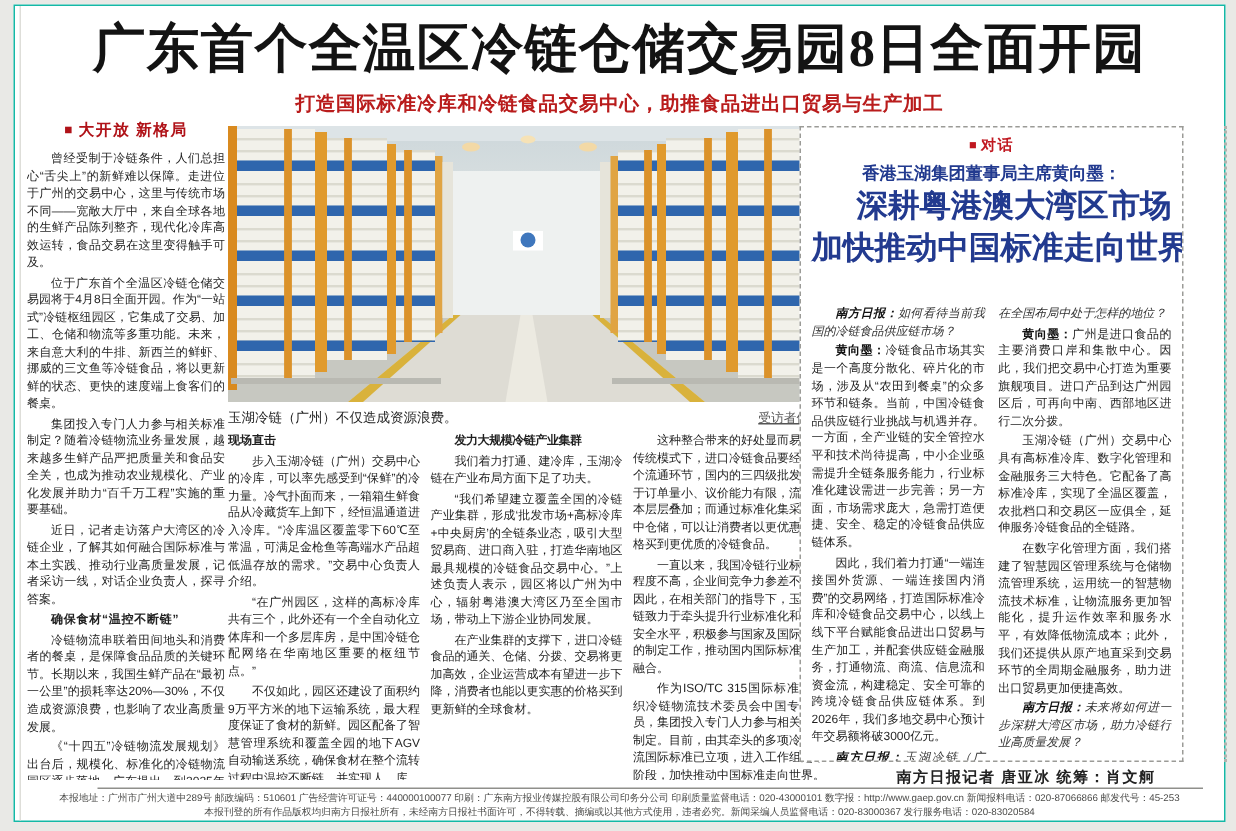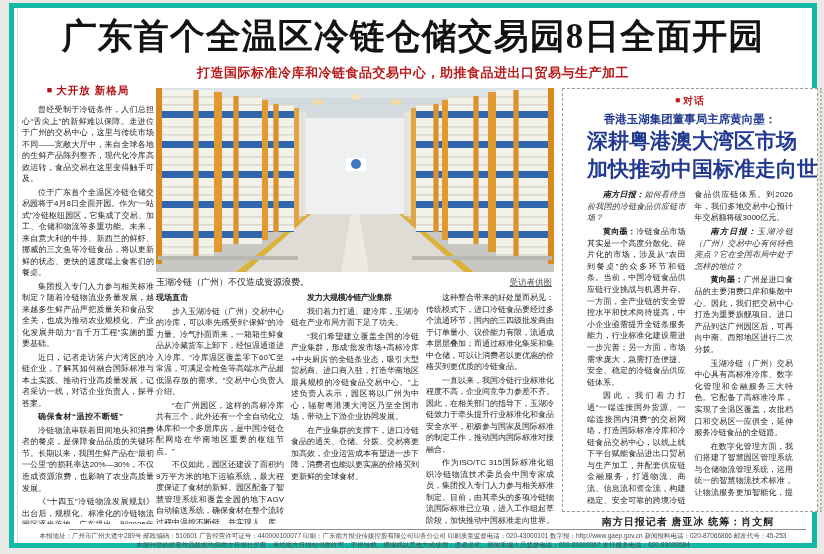--- a/index.html
+++ b/index.html
@@ -11,7 +11,7 @@
   }
   .sheet{
     position:absolute;left:9px;top:3px;width:808px;height:545px;
-    background:#ffffff;border:5px solid #14b8a6;box-sizing:border-box;
+    background:#ffffff;border:1px solid #14b8a6;box-sizing:border-box;
   }
   .sheet::before{
     content:"";position:absolute;left:3px;top:0;bottom:0;

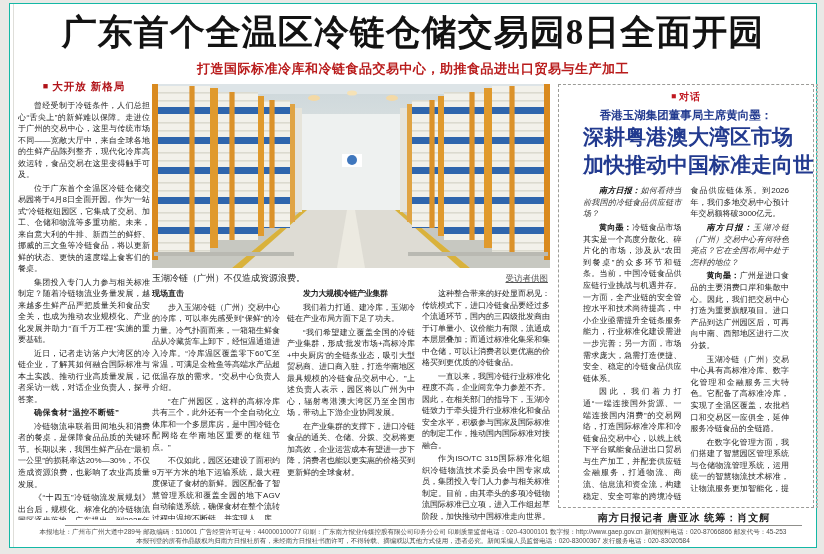--- a/index.html
+++ b/index.html
@@ -67,8 +67,8 @@
   }
   
   .dialog-box{
-    left:548px;top:80px;width:256px;height:424px;box-sizing:border-box;
-    border:1px dashed #9b9b97;padding:5px 24px;overflow:hidden;background:#fff;
+    left:523px;top:80px;width:256px;height:424px;box-sizing:border-box;
+    border:1px dashed #9b9b97;padding:5px 7px;overflow:hidden;background:#fff;
   }
   .dialog-tag{text-align:center;font-size:10px;font-weight:bold;color:#c01820;letter-spacing:1px;}
   .dialog-tag .sq{font-size:8.5px;position:relative;top:-1px;margin-right:2px;}

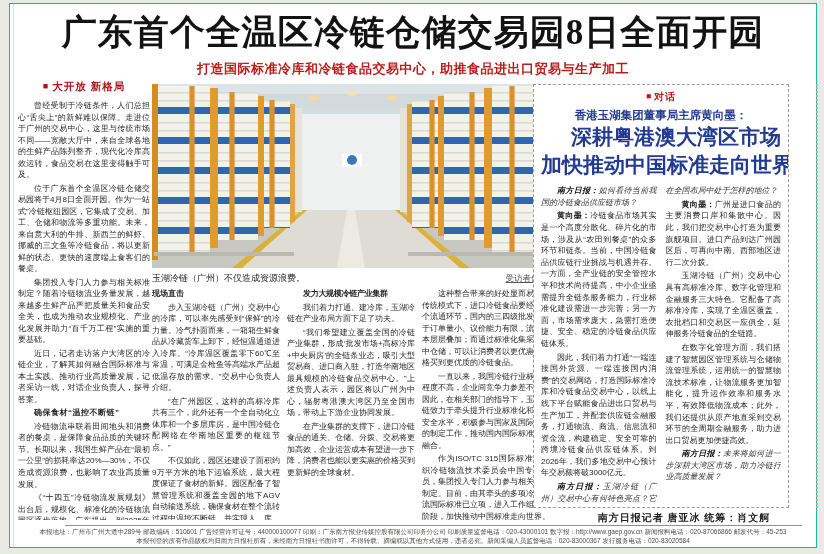--- a/index.html
+++ b/index.html
@@ -77,7 +77,7 @@
     text-align:right;font-family:"Liberation Serif", serif;font-weight:900;
     font-size:21px;line-height:1.22;color:#223a8f;margin-top:2px;white-space:nowrap;
   }
-  .dialog-body{margin-top:7px;column-count:2;column-gap:9px;height:320px;overflow:hidden;}
+  .dialog-body{margin-top:25px;column-count:2;column-gap:9px;height:320px;overflow:hidden;}
   .dialog-body p{
     margin:0 0 2px 0;text-indent:2em;text-align:justify;
     font-size:8px;line-height:1.45;color:#1f1f1f;

